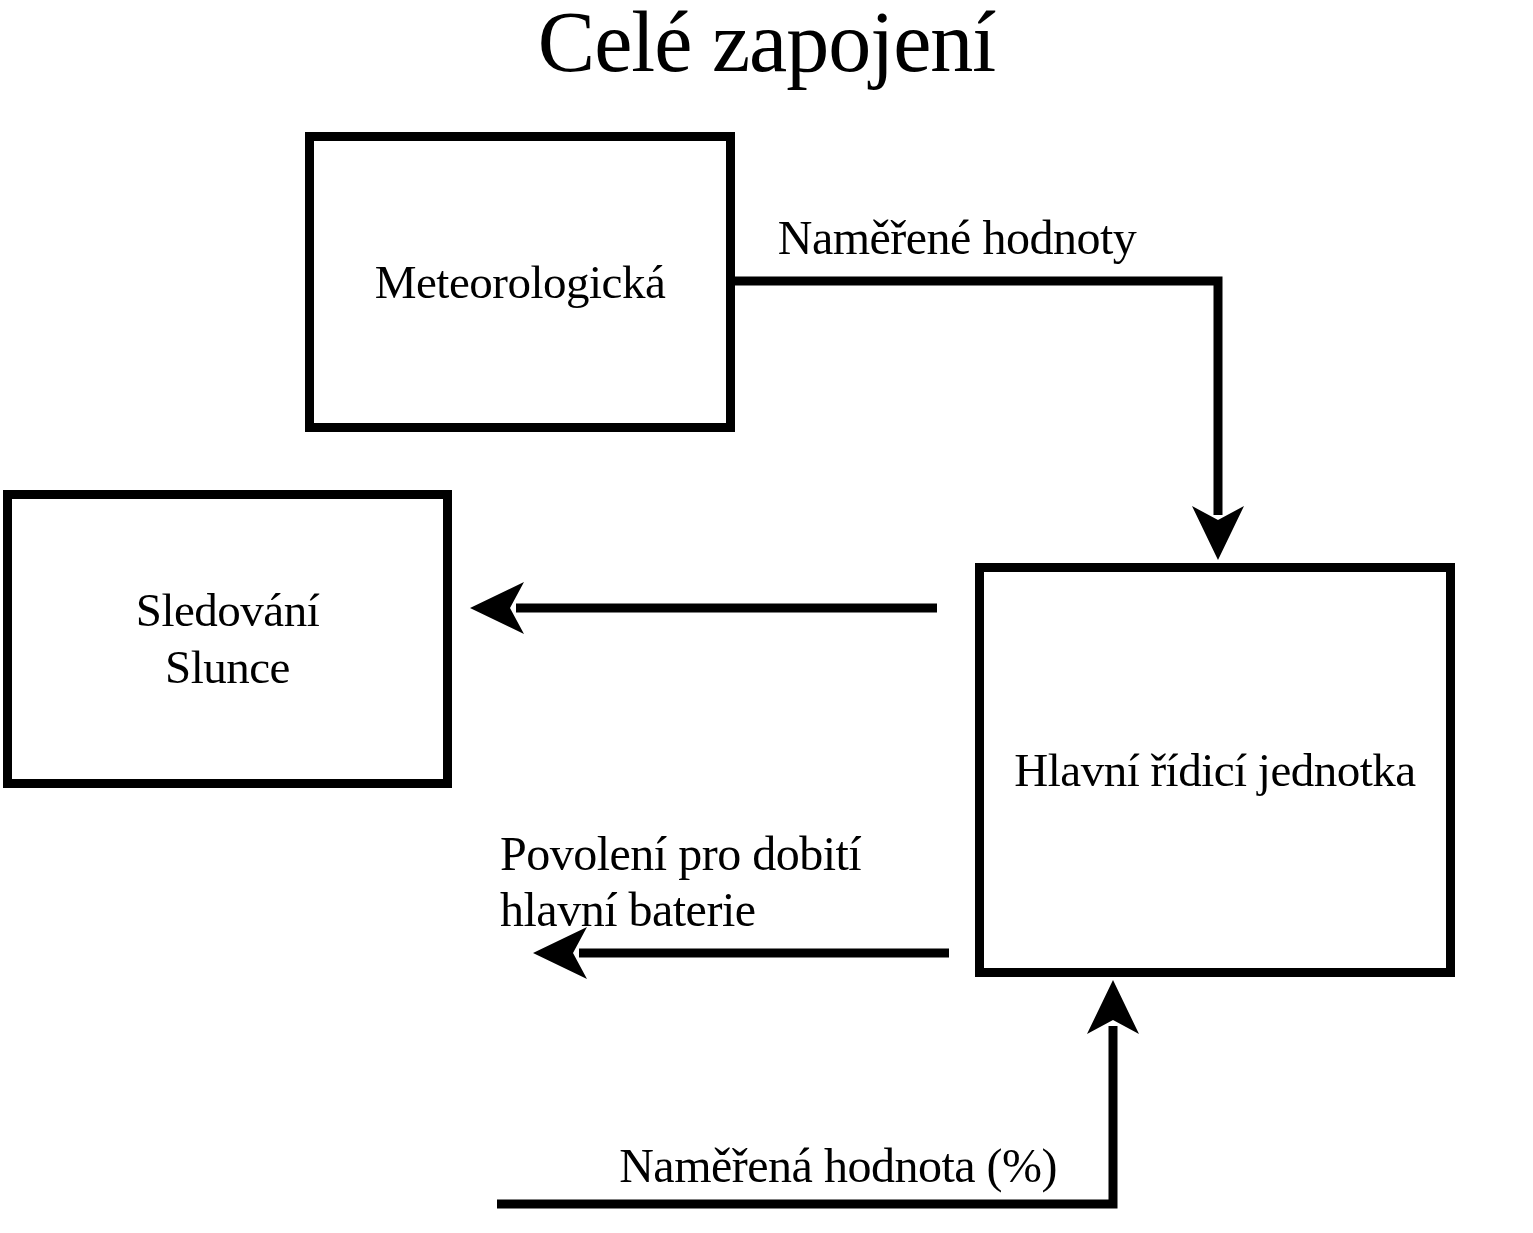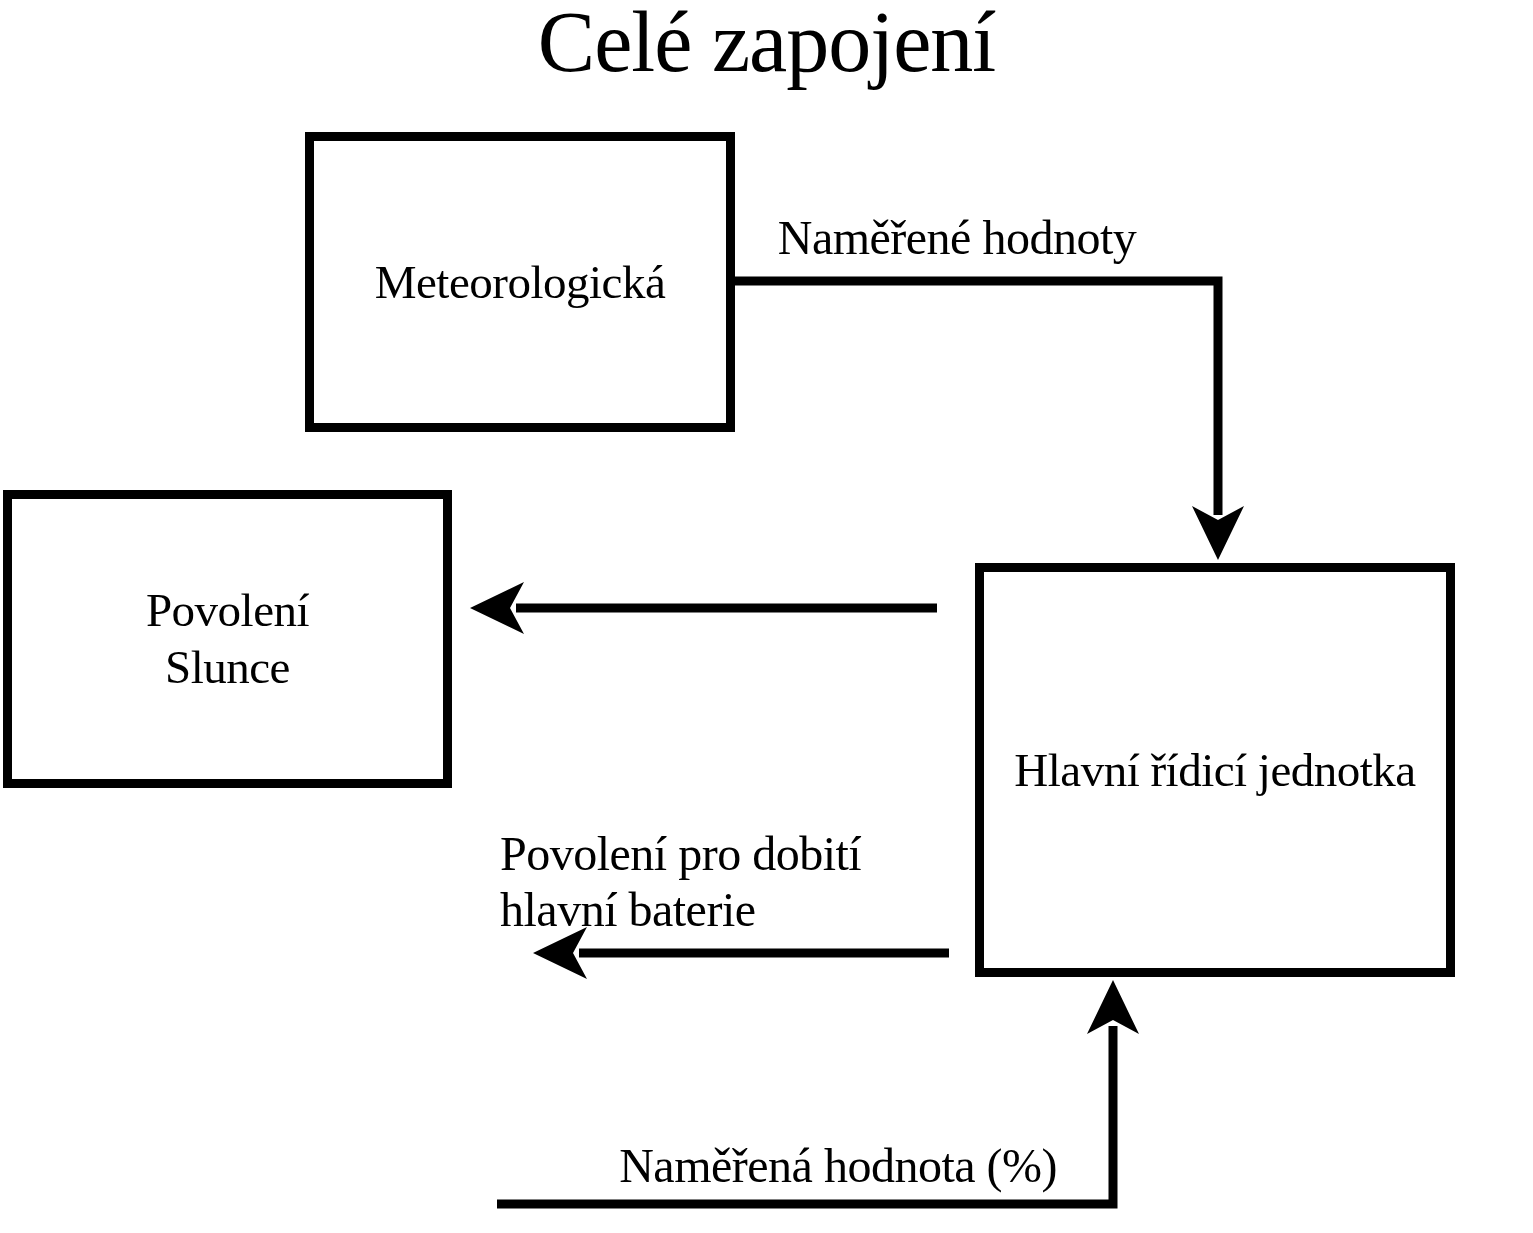--- a/index.html
+++ b/index.html
@@ -79,7 +79,7 @@
 
   <div class="node" id="node-sledovani">
     <div class="node-label">
-      <span>Povolení</span>
+      <span>Sledování</span>
       <span>Slunce</span>
     </div>
   </div>

